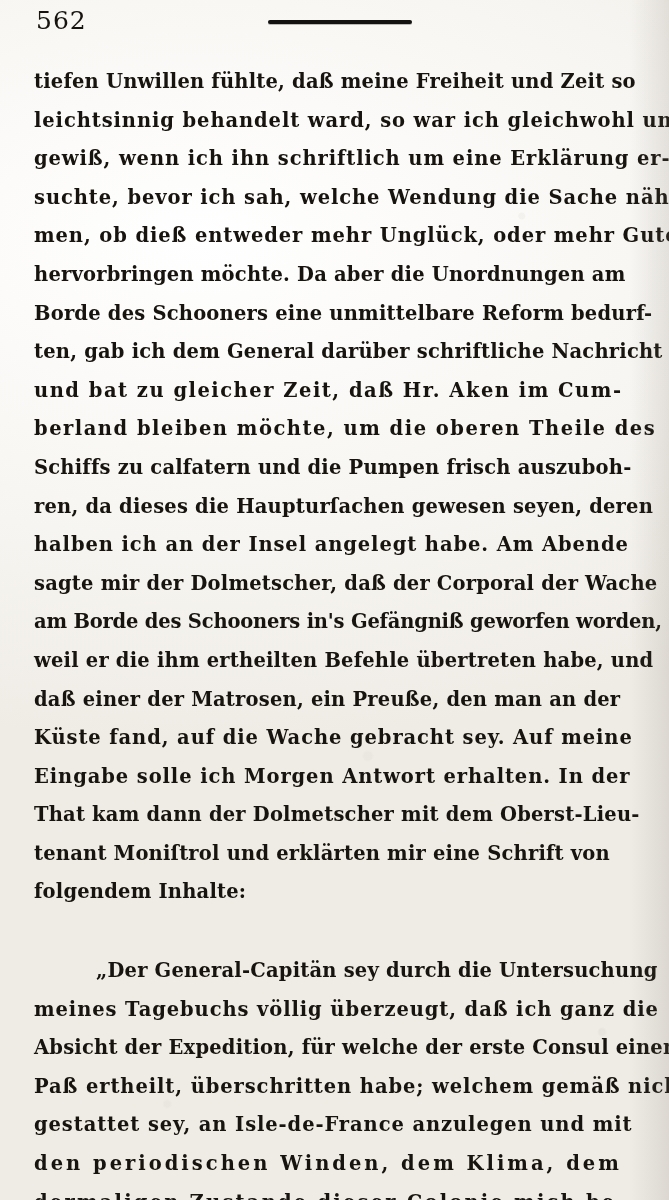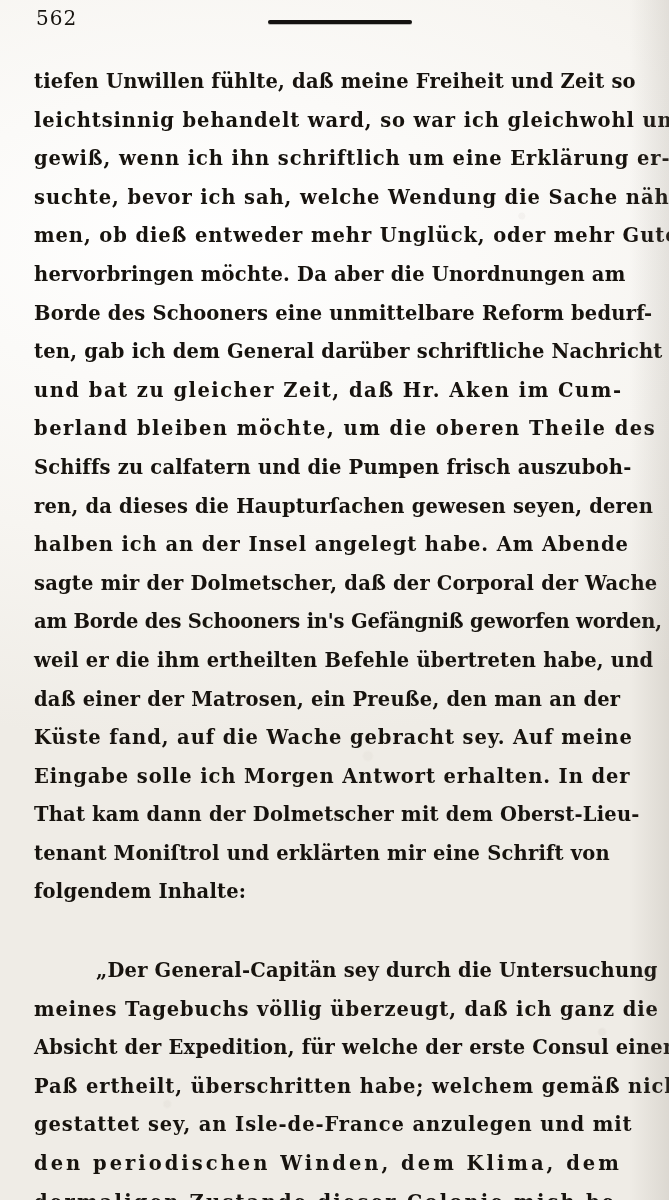--- a/index.html
+++ b/index.html
@@ -60,7 +60,7 @@
     left: 36px;
     top: 6px;
     font-family: "DejaVu Serif", serif;
-    font-size: 20px;
+    font-size: 25px;
     letter-spacing: 1px;
     color: #17140f;
   }

